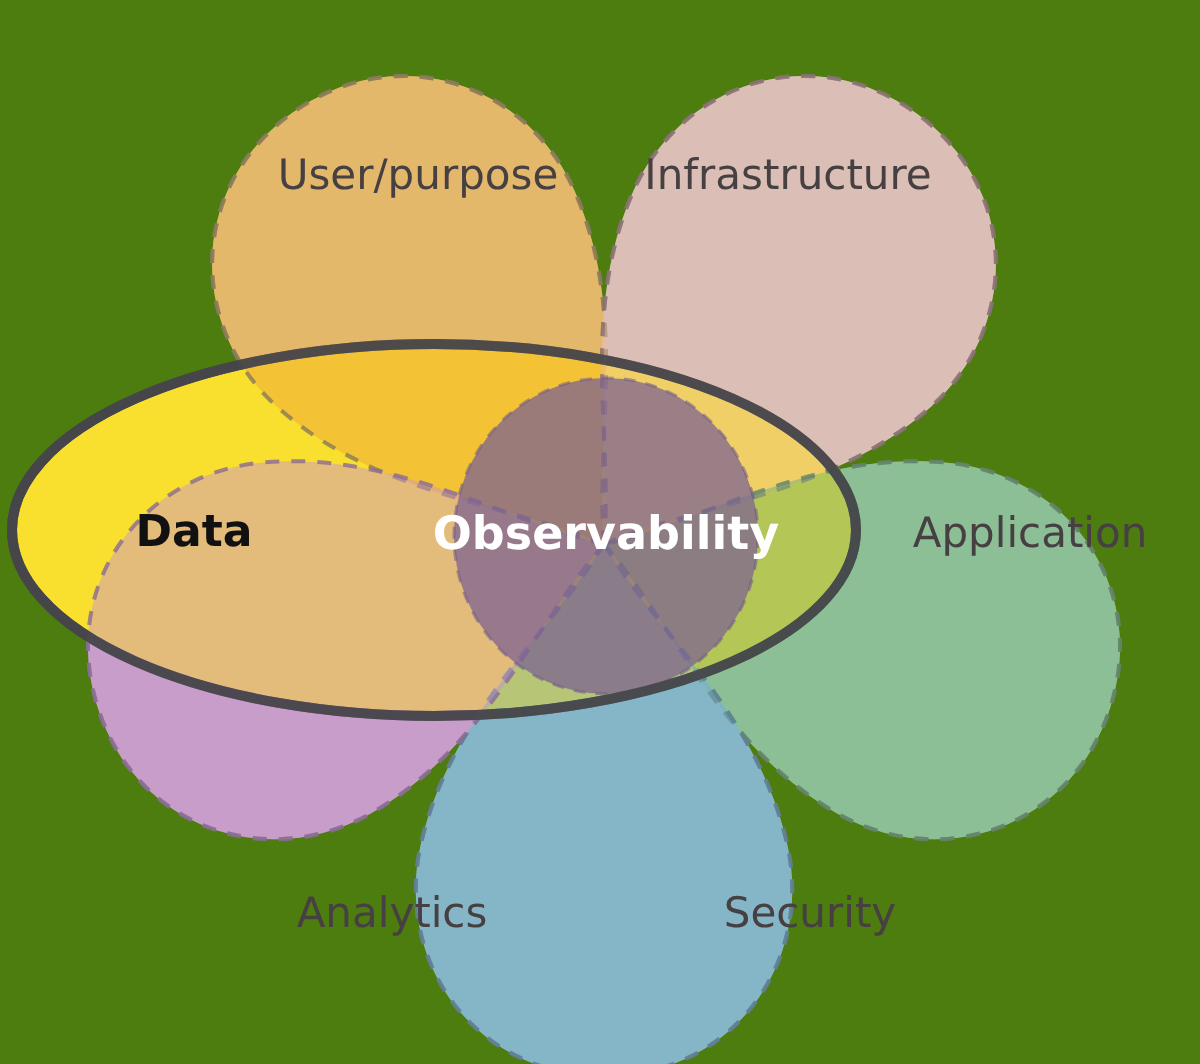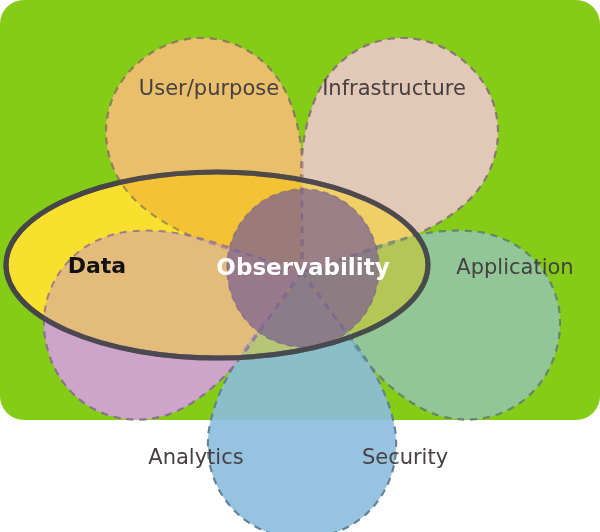--- a/index.html
+++ b/index.html
@@ -16,9 +16,8 @@
   #diagram-root {
     position: relative;
     width: 600px;
-    height: 420px;
-    background: #84cc16;
-    border-radius: 24px;
+    height: 532px;
+    background: #4d7c0f;
   }
   #venn-svg {
     display: block;

